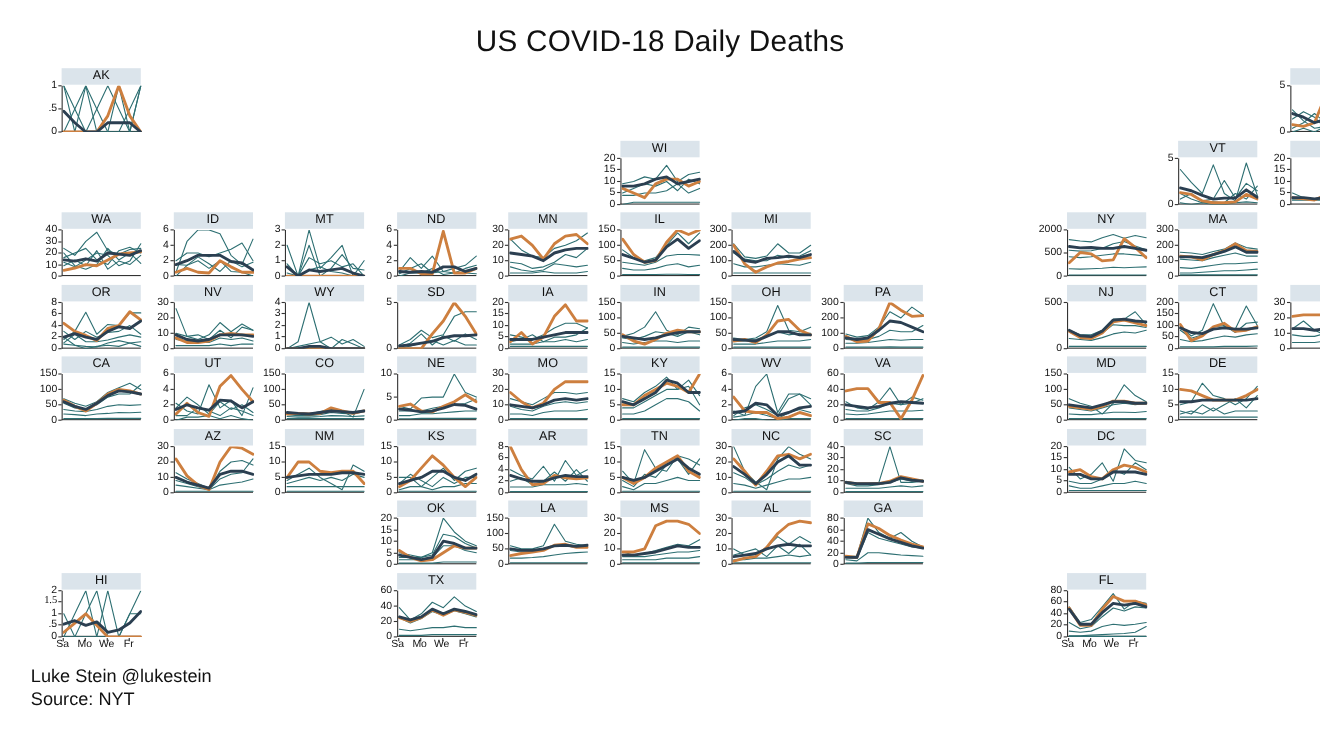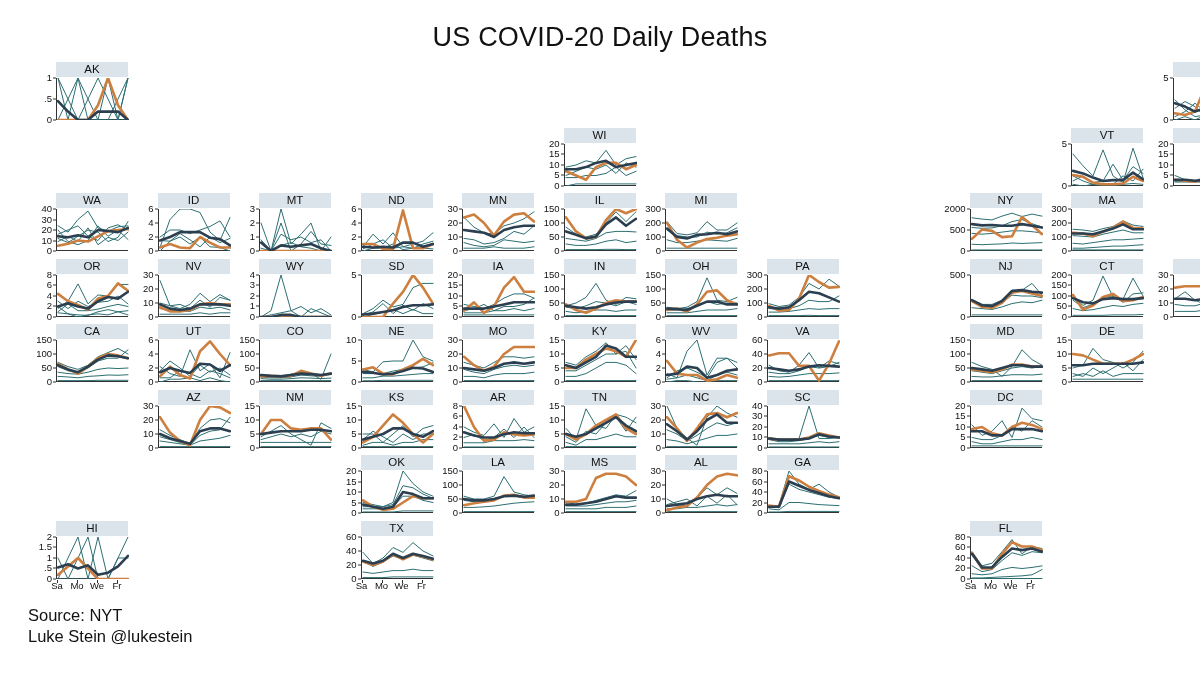--- a/index.html
+++ b/index.html
@@ -46,7 +46,7 @@
 </head>
 <body>
 
-<div id="title">US COVID-20 Daily Deaths</div>
+<div id="title">US COVID-18 Daily Deaths</div>
 
 <div id="panels">
     <div class="panel" style="left: 28px; top: 62px;">

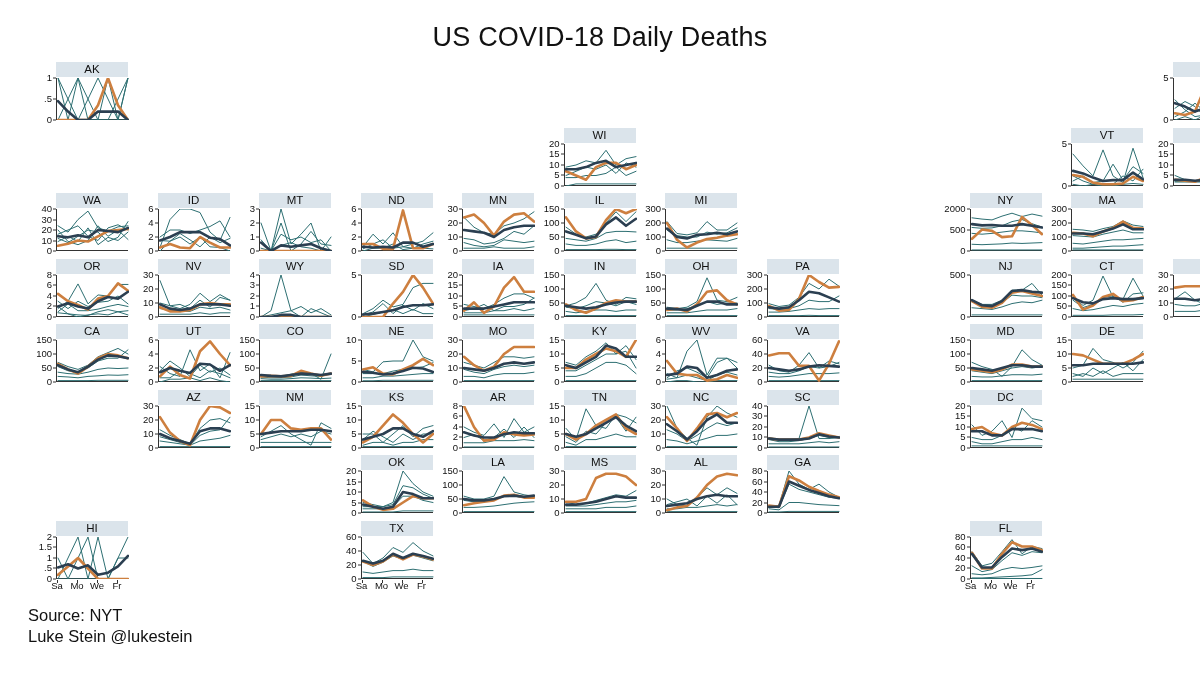--- a/index.html
+++ b/index.html
@@ -1233,7 +1233,7 @@
         <div class="ytickmark" style="top: 31.5px;"></div>
         <span style="top: 21px;">1</span>
         <div class="ytickmark" style="top: 21px;"></div>
-        <span style="top: 10.5px;">1.5</span>
+        <span style="top: 10.5px; font-family: Liberation Serif, serif;">1.5</span>
         <div class="ytickmark" style="top: 10.5px;"></div>
         <span style="top: 0px;">2</span>
         <div class="ytickmark" style="top: 0px;"></div>

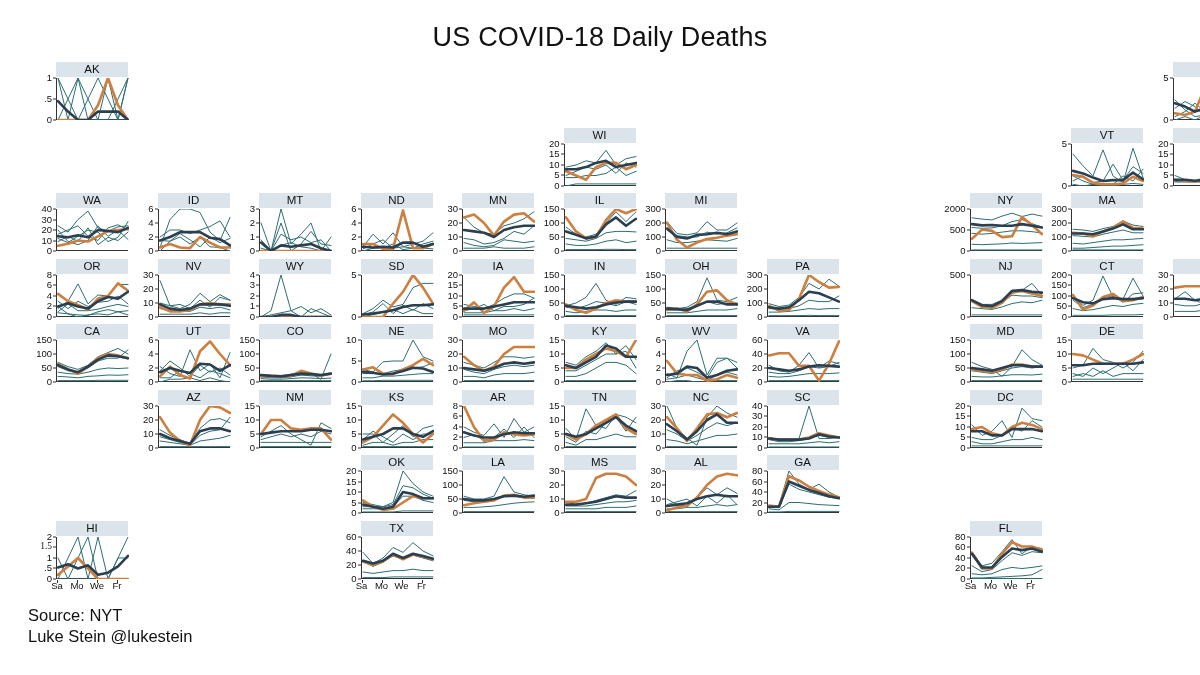--- a/index.html
+++ b/index.html
@@ -1261,8 +1261,8 @@
   </div>
 
 <div id="source">
+  <div>Luke Stein @lukestein</div>
   <div>Source: NYT</div>
-  <div>Luke Stein @lukestein</div>
 </div>
 
 </body></html>

